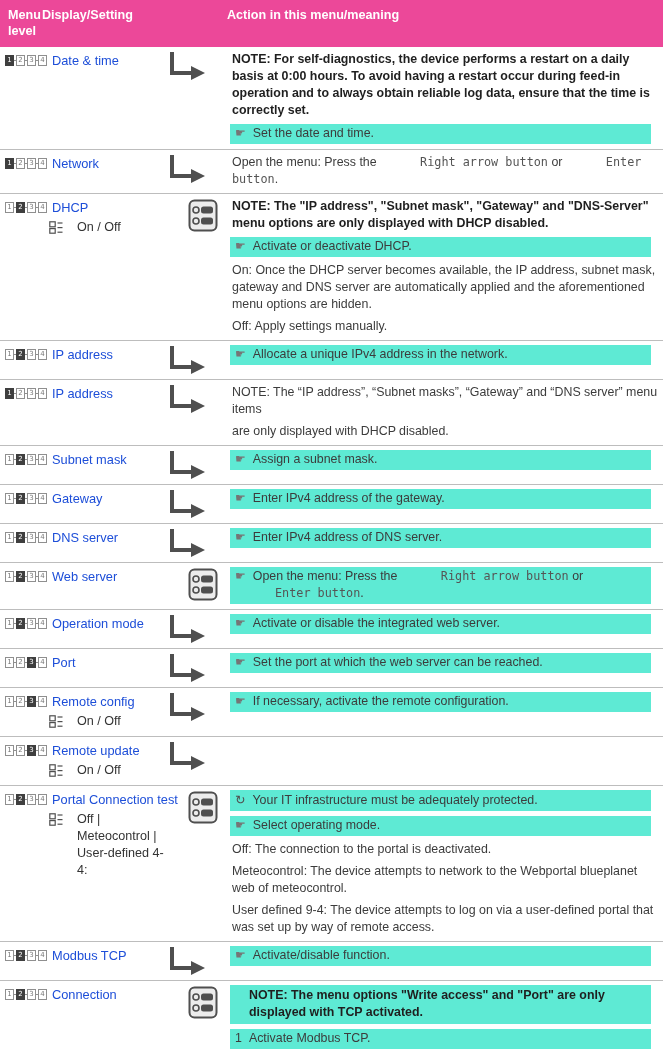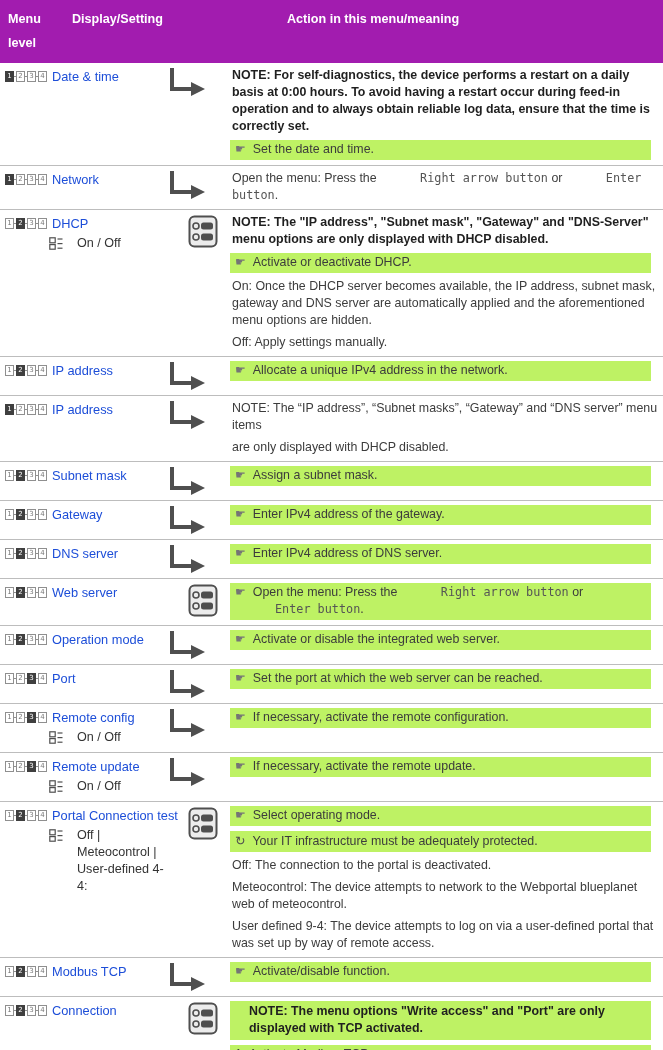--- a/index.html
+++ b/index.html
@@ -11,9 +11,9 @@
   }
   .thead {
     display:grid; grid-template-columns:34px 185px 1fr;
-    background:#a21caf; color:#fff; font-weight:bold;
-    font-size:12.6px; line-height:24px;
-    padding:7px 6px 8px 8px; box-sizing:border-box;gap:30px;
+    background:#ec4899; color:#fff; font-weight:bold;
+    font-size:12.6px; line-height:16px;
+    padding:7px 6px 8px 8px; box-sizing:border-box;
   }
   .thead .c1 { word-break:break-all; }
   .thead .c3 { padding-left:0; }

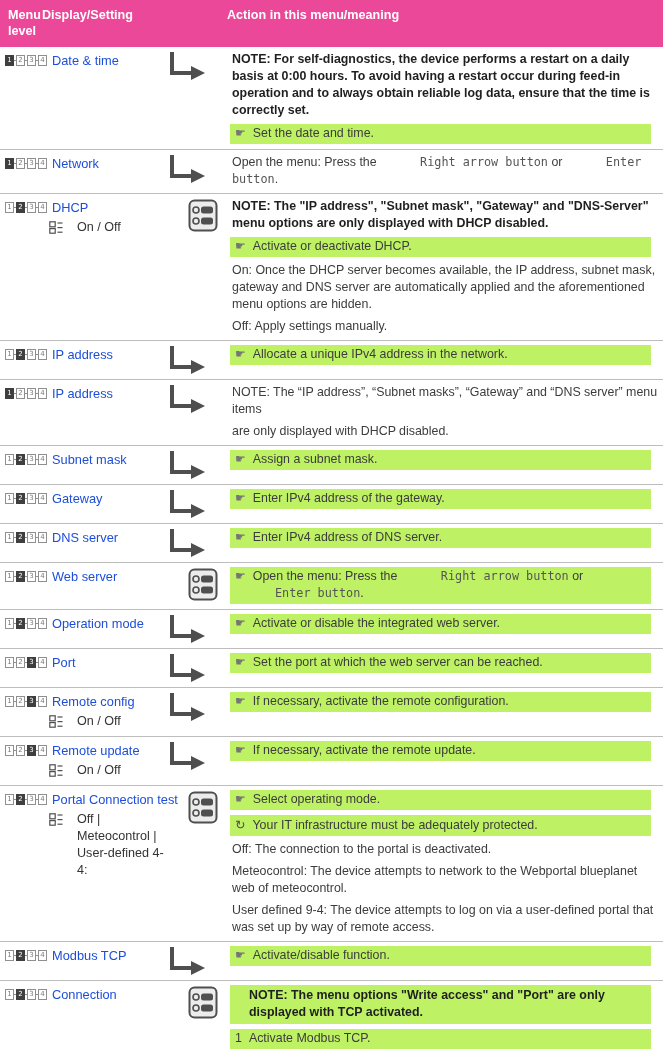--- a/index.html
+++ b/index.html
@@ -45,7 +45,7 @@
   .acts .p:last-child { margin-bottom:2px; }
   .acts .p.bold { font-weight:bold; color:#1f1f1f; }
   .acts .bar {
-    background:#bef264; padding:1px 4px 2px 5px; margin:0 8px 5px 0;
+    background:#5eead4; padding:1px 4px 2px 5px; margin:0 8px 5px 0;
   }
   .acts .bar:last-child { margin-bottom:2px; }
   .acts .bar.barbold { font-weight:bold; color:#1f1f1f; padding-left:19px; padding-top:2px; padding-bottom:3px; }

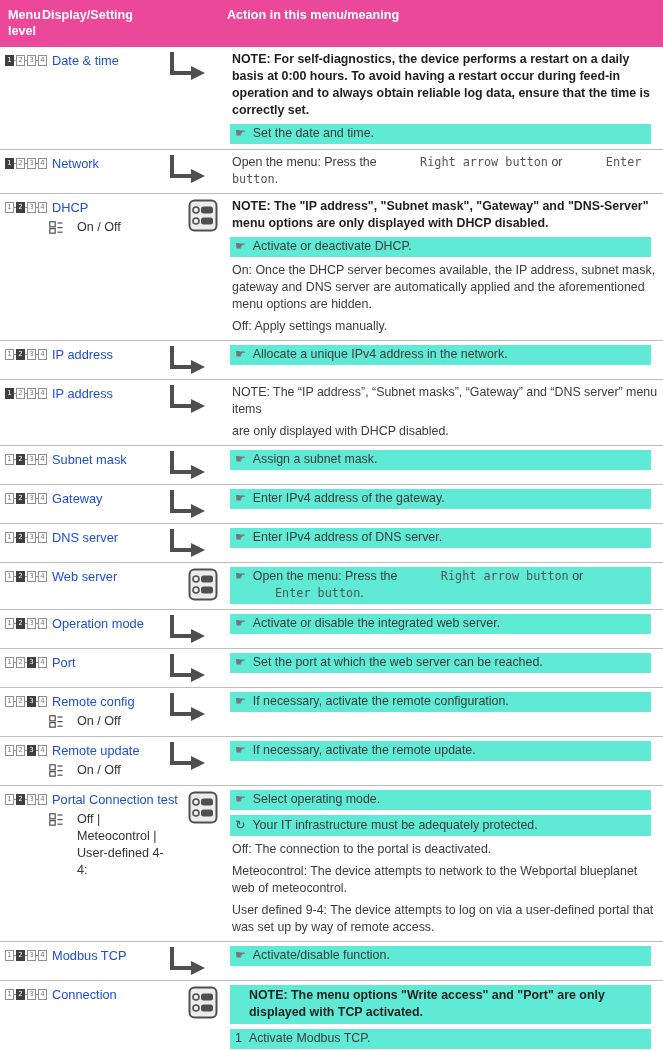--- a/index.html
+++ b/index.html
@@ -426,9 +426,6 @@
             <path d="M24 14 L38 21 L24 28 Z" fill="#4f4f4f"></path>
           </svg>
         </div>
-        <div class="acts">
-          <div class="bar"><span class="ic-hand">☛</span><span>If necessary, activate the remote update.</span></div>
-        </div>
       </div>
       <div class="row">
         <div class="cell-left">

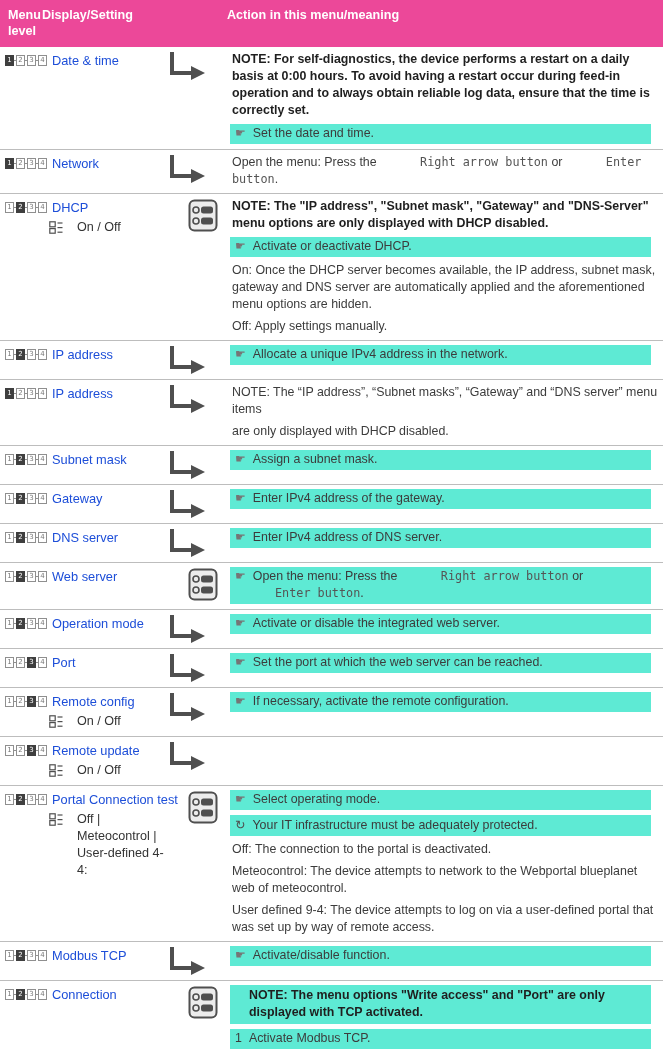--- a/index.html
+++ b/index.html
@@ -462,8 +462,8 @@
           </svg>
         </div>
         <div class="acts">
+          <div class="bar"><span class="ic-warn">↻</span><span>Your IT infrastructure must be adequately protected.</span></div>
           <div class="bar"><span class="ic-hand">☛</span><span>Select operating mode.</span></div>
-          <div class="bar"><span class="ic-warn">↻</span><span>Your IT infrastructure must be adequately protected.</span></div>
           <div class="p"><span>Off: The connection to the portal is deactivated.</span></div>
           <div class="p"><span>Meteocontrol: The device attempts to network to the Webportal blueplanet web of meteocontrol.</span></div>
           <div class="p"><span>User defined 9-4: The device attempts to log on via a user-defined portal that was set up by way of remote access.</span></div>

